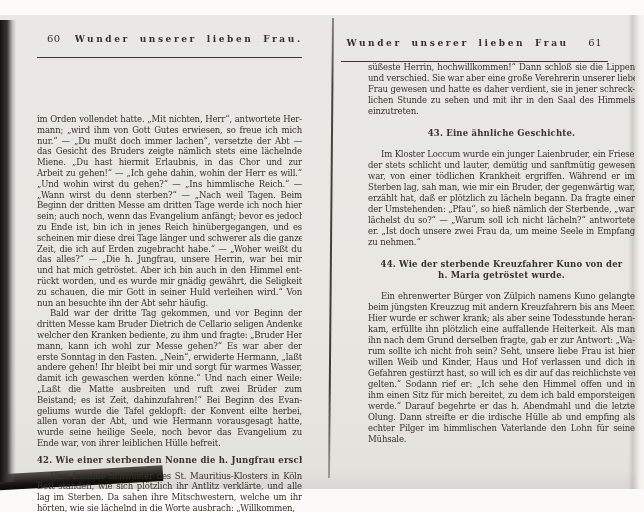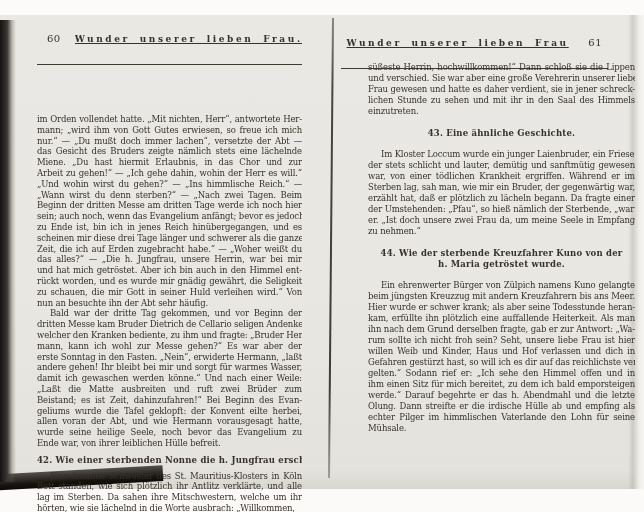--- a/index.html
+++ b/index.html
@@ -34,7 +34,7 @@
   .page{position:absolute;}
   .page-header{
     position:absolute;display:flex;align-items:center;
-    border-bottom:1.4px solid #3e3a32;padding-bottom:20px;
+    border-bottom:1.4px solid #3e3a32;padding-bottom:13px;
   }
   .page-num{font-size:10px;letter-spacing:0.5px;}
   .running-title{

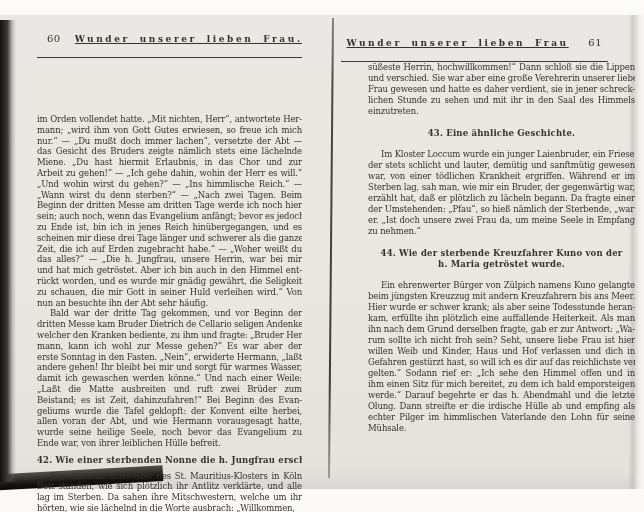--- a/index.html
+++ b/index.html
@@ -39,7 +39,7 @@
   .page-num{font-size:10px;letter-spacing:0.5px;}
   .running-title{
     flex:1;text-align:center;font-size:9px;font-weight:600;
-    letter-spacing:2.6px;word-spacing:4px;white-space:nowrap;overflow:hidden;text-decoration:underline;
+    letter-spacing:2.6px;word-spacing:4px;white-space:nowrap;overflow:hidden;
   }
   .page-body{position:absolute;font-size:8.5px;letter-spacing:-0.15px;}
   .line{

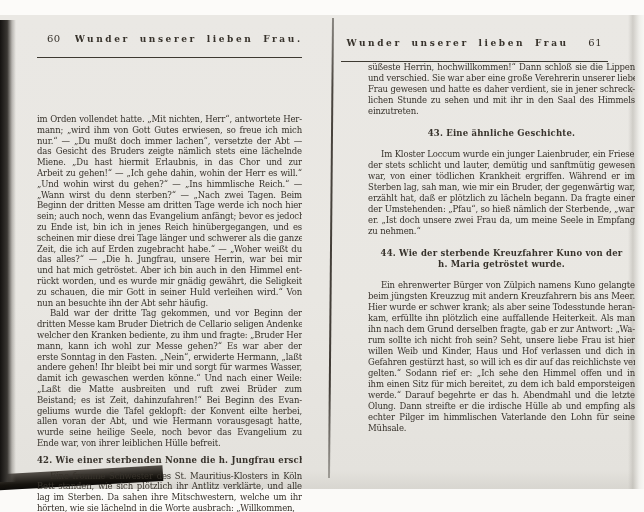--- a/index.html
+++ b/index.html
@@ -84,7 +84,7 @@
           <div class="line">Miene. „Du hast hiermit Erlaubnis, in das Chor und zur</div>
           <div class="line">Arbeit zu gehen!“ — „Ich gehe dahin, wohin der Herr es will.“</div>
           <div class="line">„Und wohin wirst du gehen?“ — „Ins himmlische Reich.“ —</div>
-          <div class="line">„Wann wirst du denn sterben?“ — „Nach zwei Tagen. Beim</div>
+          <div class="line">„Wann wirst du denn sterben?“ — „Nach weil Tagen. Beim</div>
           <div class="line">Beginn der dritten Messe am dritten Tage werde ich noch hier</div>
           <div class="line">sein; auch noch, wenn das Evangelium anfängt; bevor es jedoch</div>
           <div class="line">zu Ende ist, bin ich in jenes Reich hinübergegangen, und es</div>

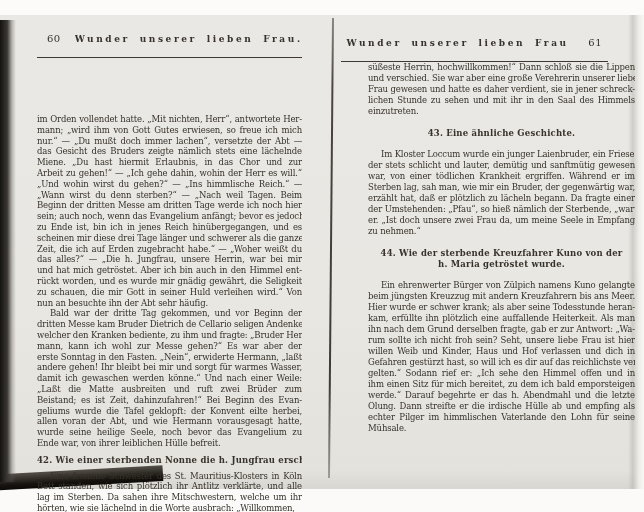--- a/index.html
+++ b/index.html
@@ -146,6 +146,7 @@
           <div class="line">Sterben lag, sah man, wie mir ein Bruder, der gegenwärtig war,</div>
           <div class="line">erzählt hat, daß er plötzlich zu lächeln begann.  Da fragte einer</div>
           <div class="line">der Umstehenden: „Pfau“, so hieß nämlich der Sterbende, „warum</div>
+          <div class="line">lächelst du so?“ — „Warum soll ich nicht lächeln?“ antwortete</div>
           <div class="line">er. „Ist doch unsere zwei Frau da, um meine Seele in Empfang</div>
           <div class="line last">zu nehmen.“</div>
         </div>

